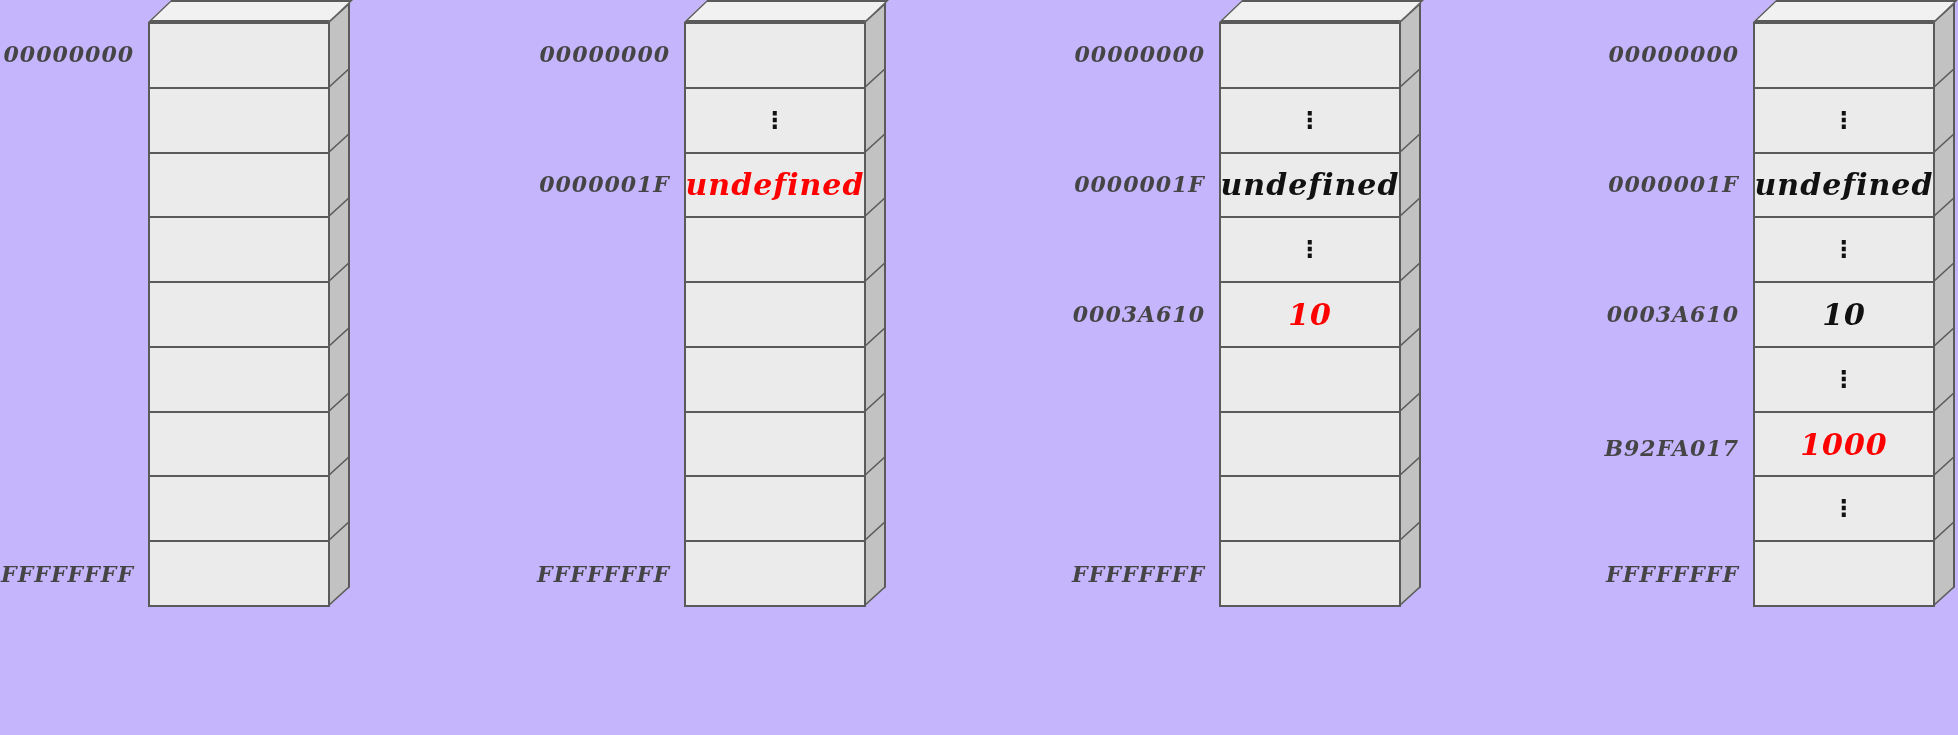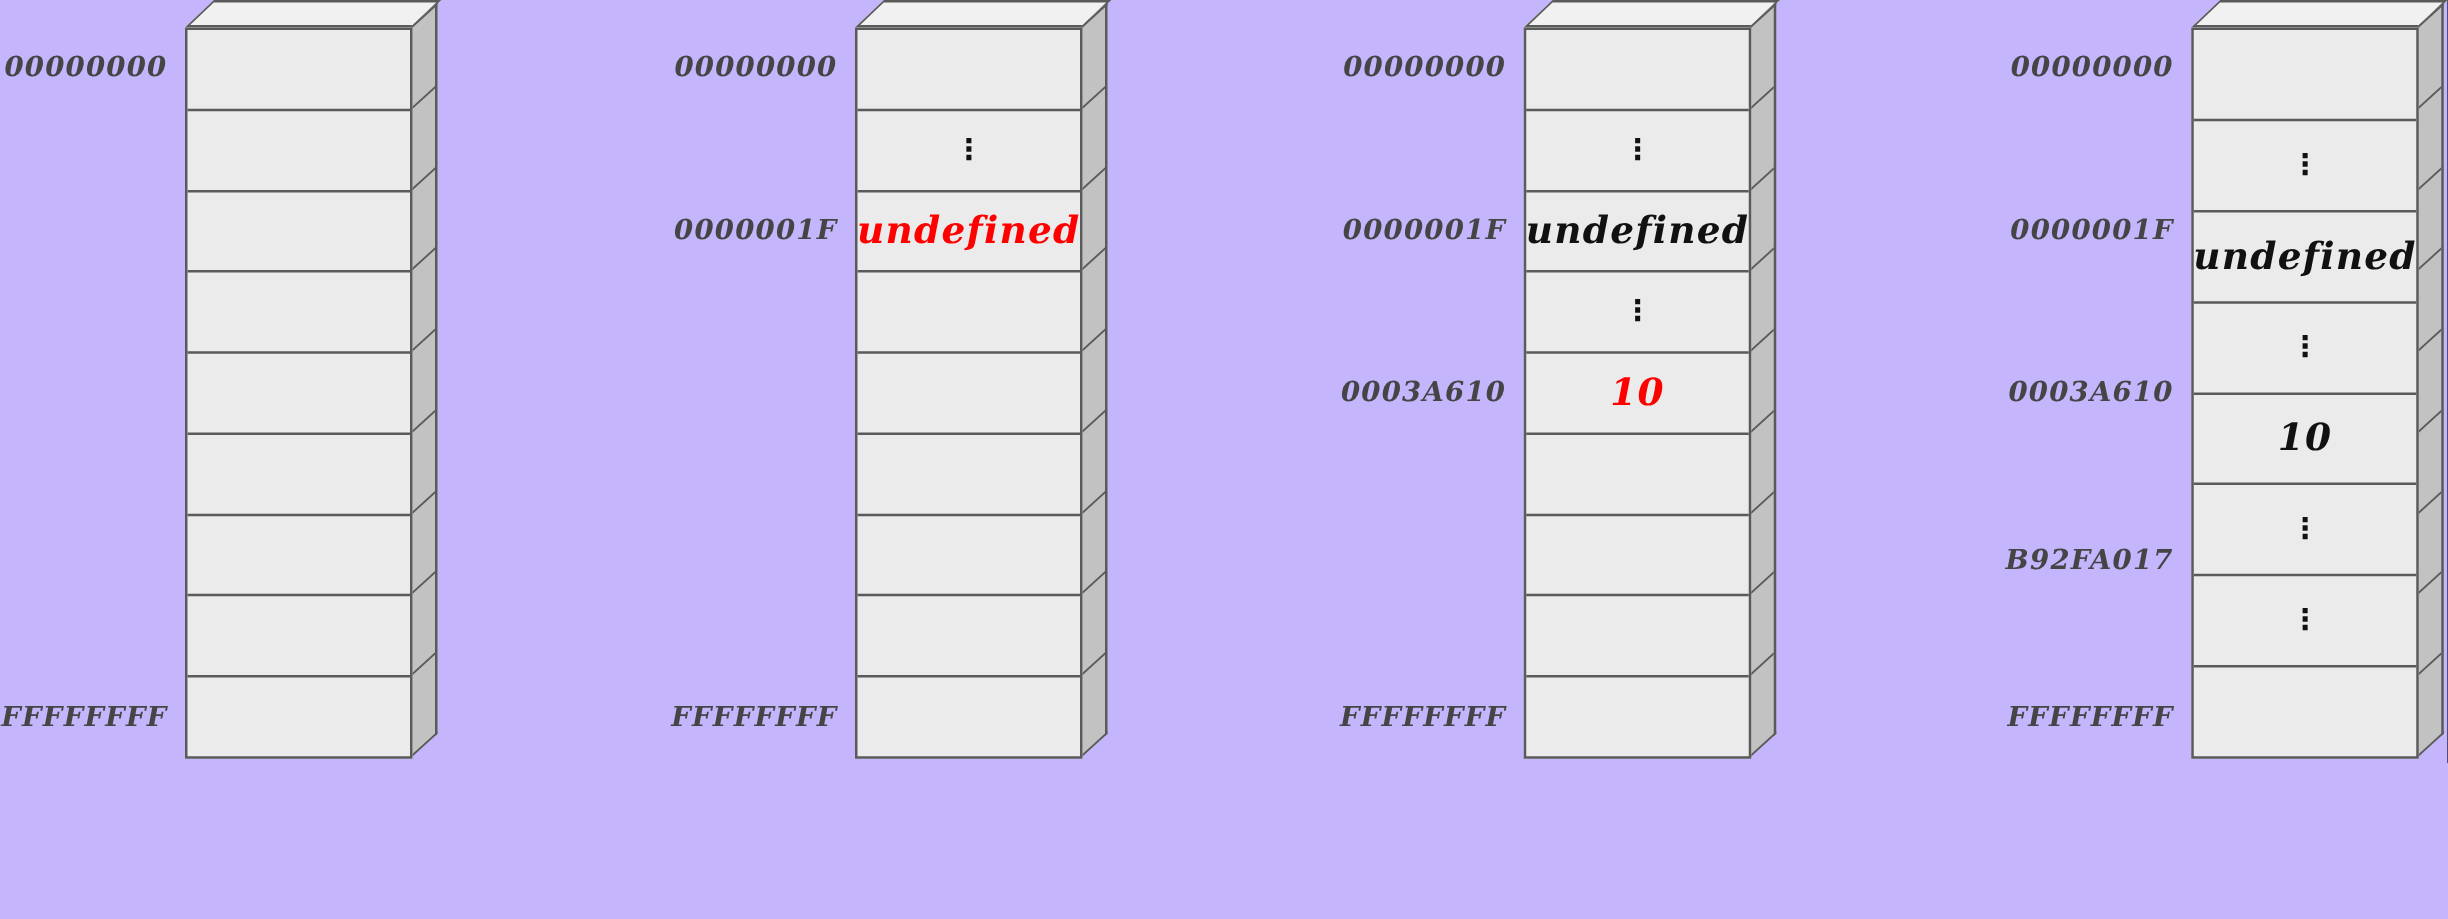--- a/index.html
+++ b/index.html
@@ -203,6 +203,9 @@
           <div class="dots">⋮</div>
         </div>
         <div class="cell">
+          <div class="val hl">1000</div>
+        </div>
+        <div class="cell">
           <div class="dots">⋮</div>
         </div>
         <div class="cell"></div>

